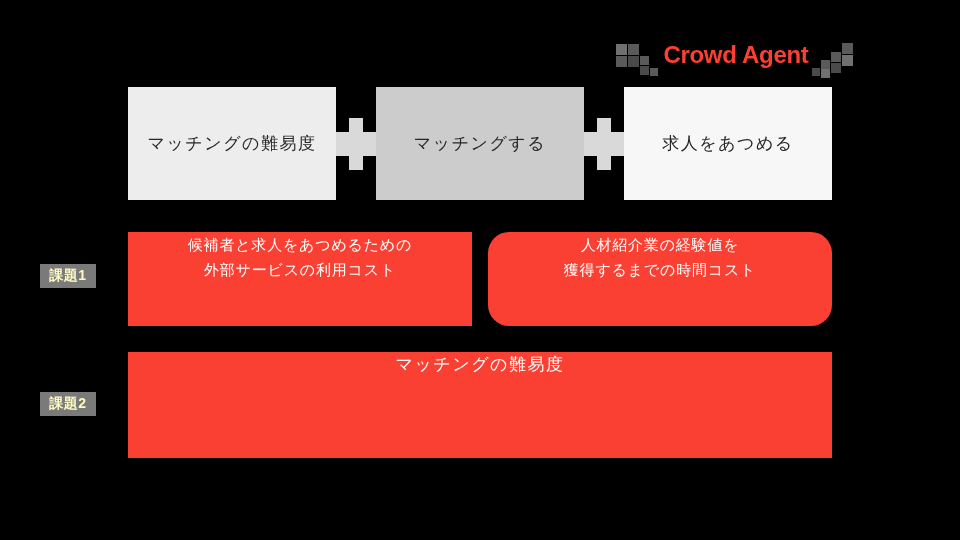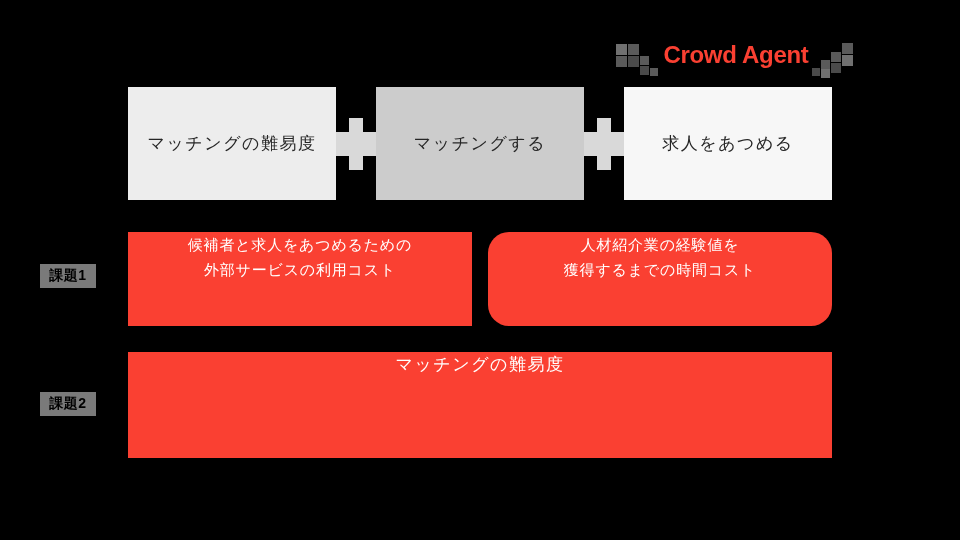--- a/index.html
+++ b/index.html
@@ -46,7 +46,7 @@
     position: absolute; left: 40px; width: 56px; height: 24px;
     background: #7A7A7A;
     display: flex; align-items: center; justify-content: center;
-    color: #000000; font-size: 14px; font-weight: bold;
+    color: #fef9c3; font-size: 14px; font-weight: bold;
     letter-spacing: 0.5px; white-space: nowrap;
   }
   #ilabel-0 { top: 264px; }

